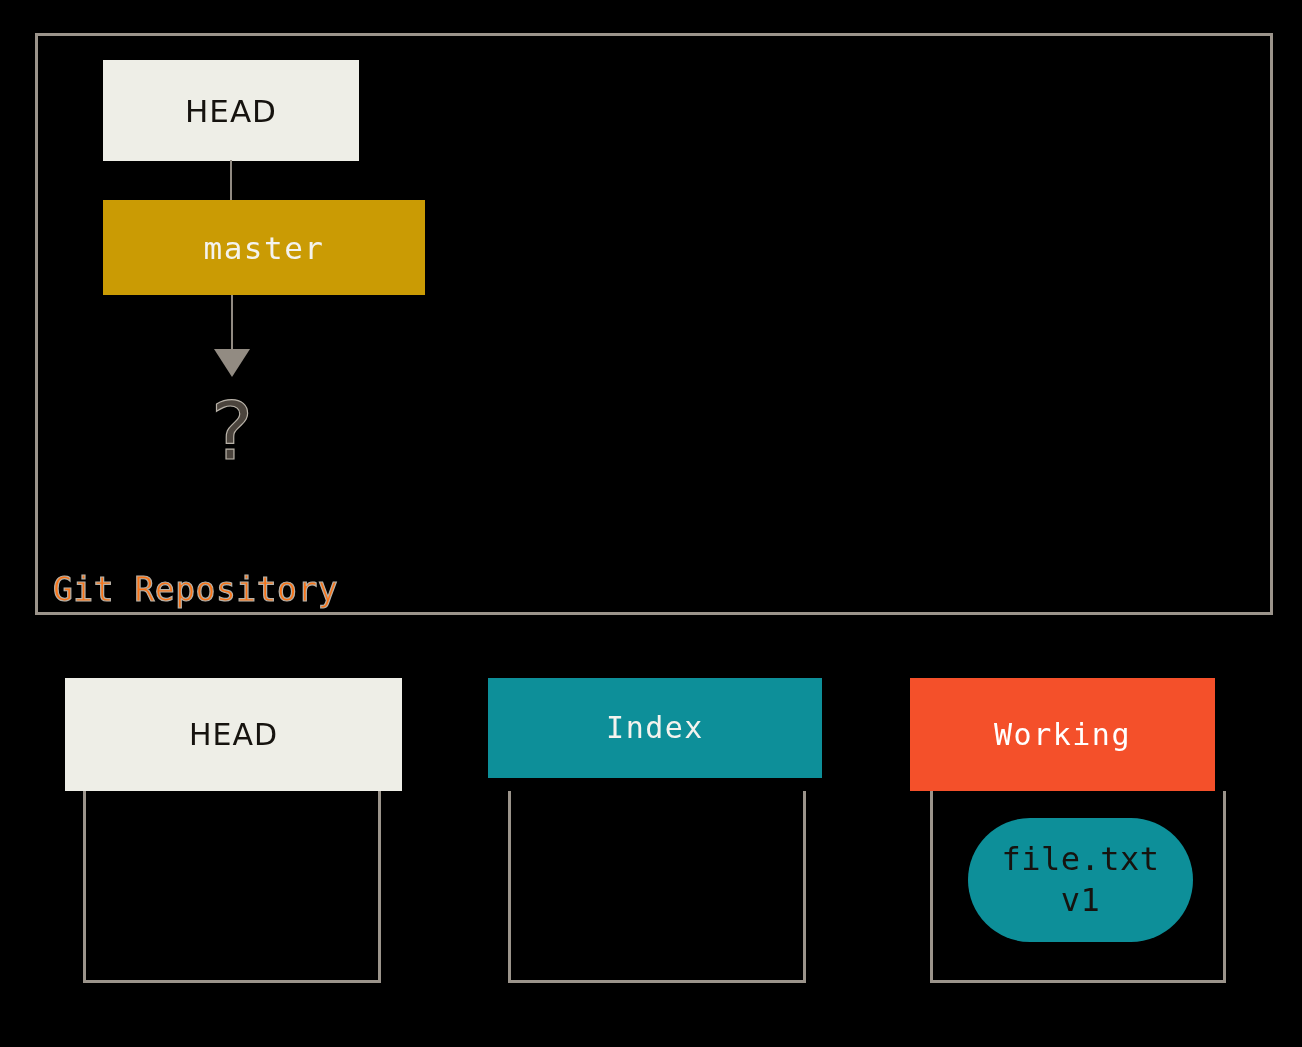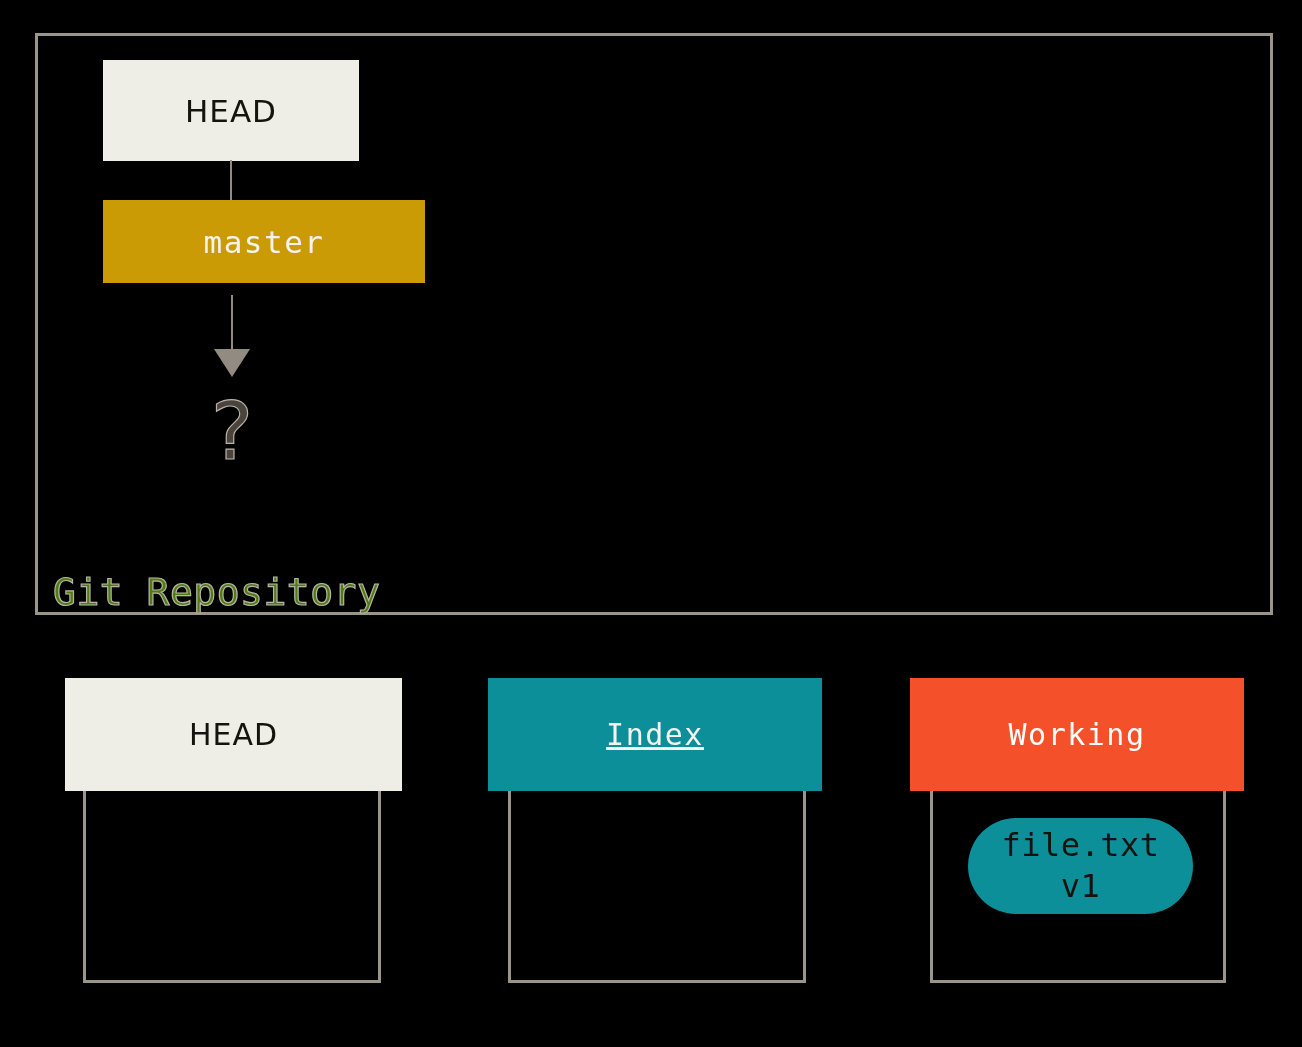--- a/index.html
+++ b/index.html
@@ -68,7 +68,7 @@
     left: 100px;
     top: 200px;
     width: 322px;
-    height: 83px;
+    height: 95px;
     background: #ca9b04;
     color: #f4f3ee;
     font-size: 31px;

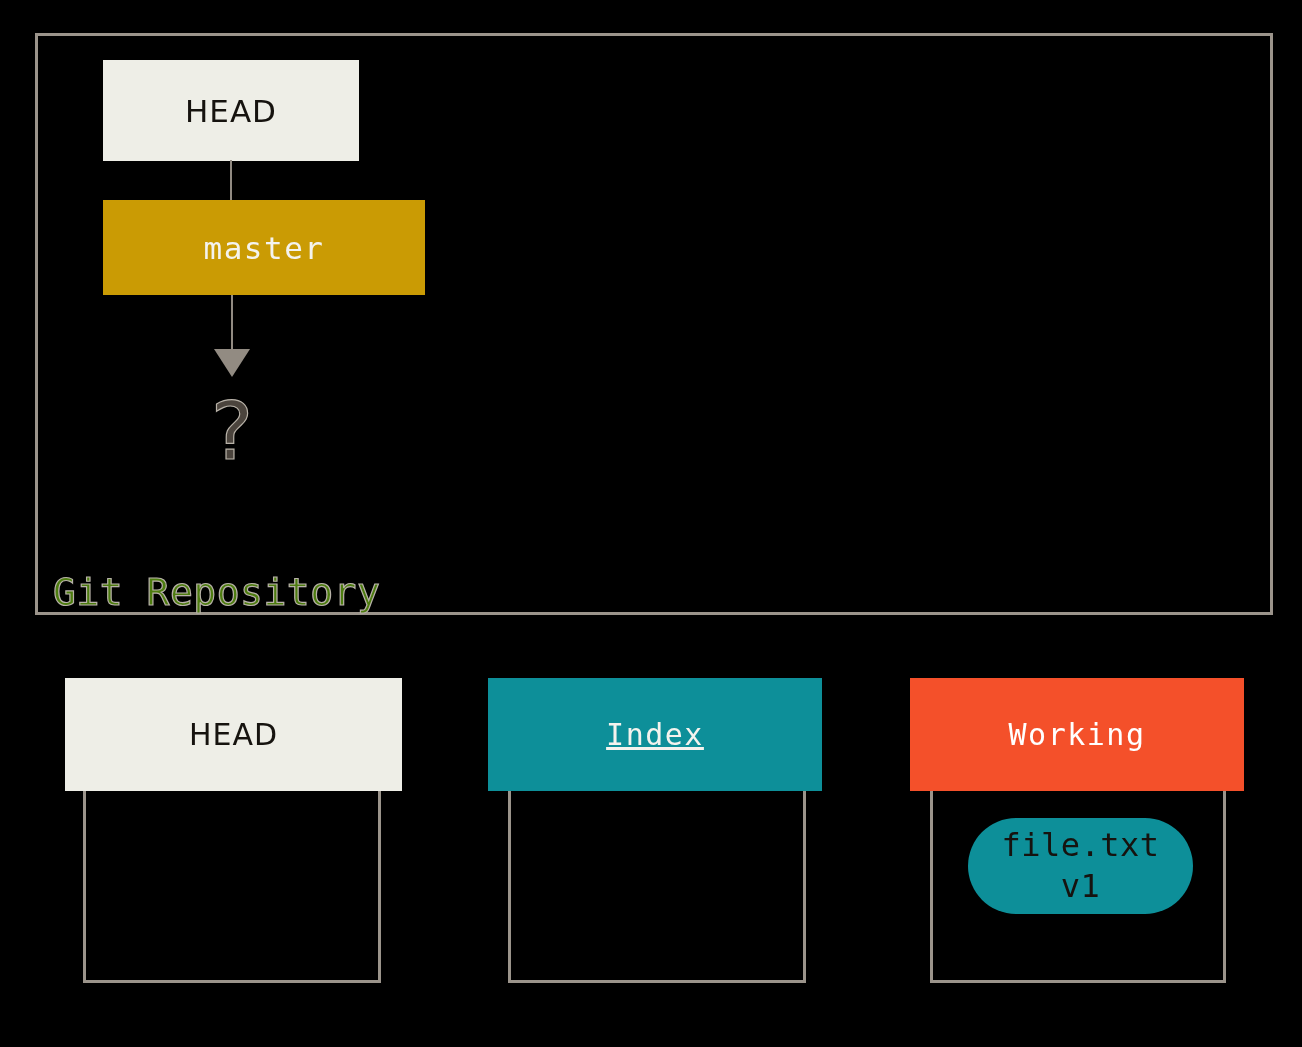--- a/index.html
+++ b/index.html
@@ -36,10 +36,10 @@
     position: absolute;
     left: 50px;
     top: 573px;
-    font-size: 38px;
+    font-size: 33px;
     line-height: 1;
     letter-spacing: 0.5px;
-    color: #4d7c0f;
+    color: #f97316;
     -webkit-text-stroke: 1.2px #b8b2a8;
     white-space: nowrap;
   }

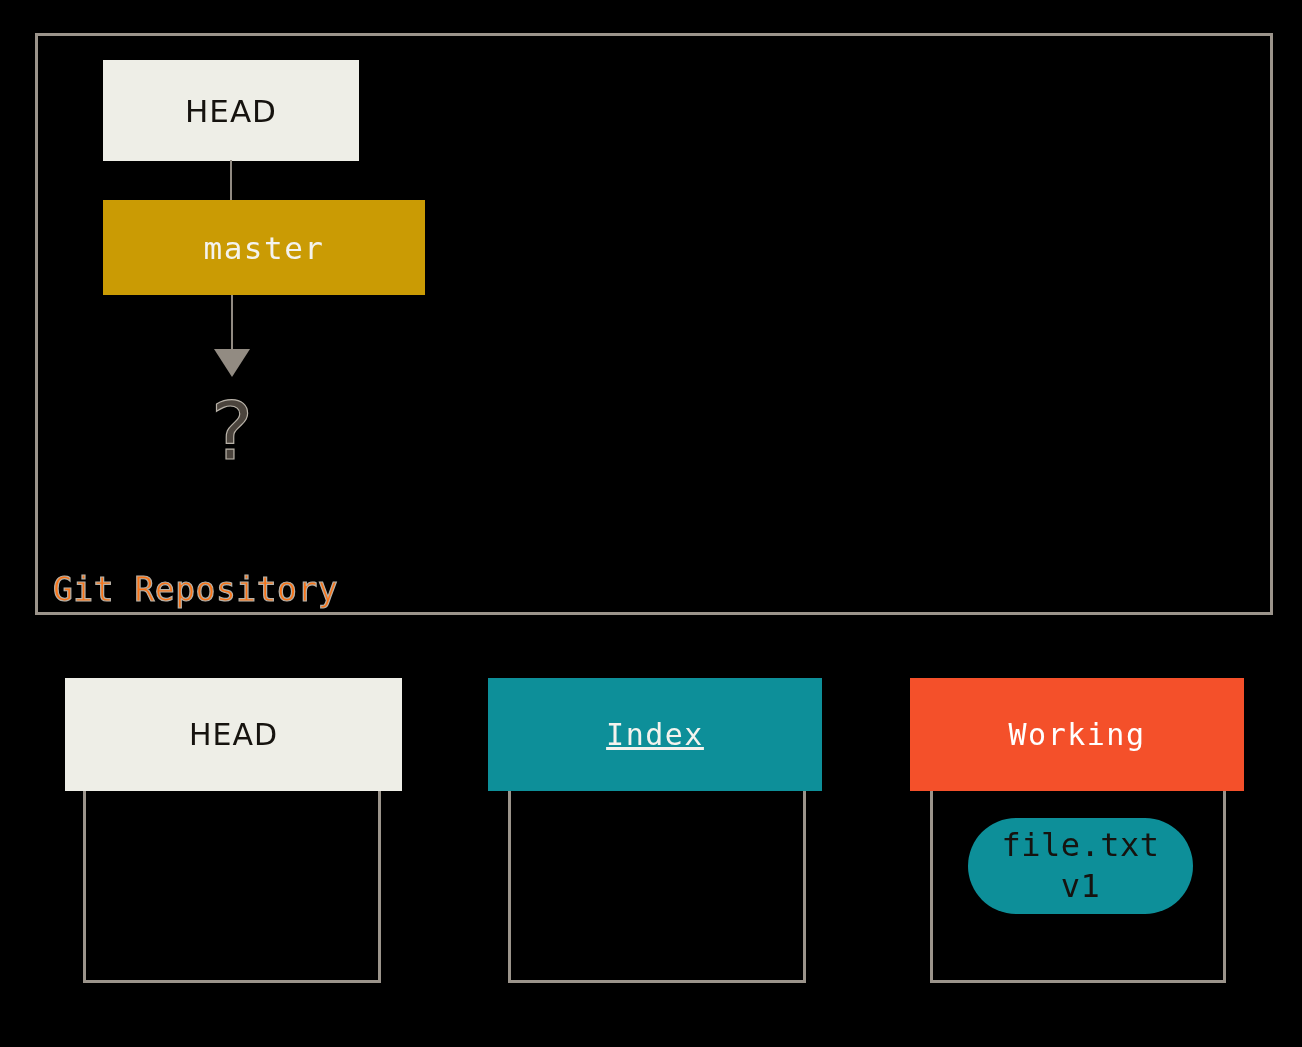--- a/index.html
+++ b/index.html
@@ -145,8 +145,8 @@
   .body-head { left: 80px; top: 791px; width: 298px; height: 192px; }
 
   .hdr-index {
-    left: 485px; top: 678px; width: 334px; height: 113px;
-    background: #0d8f99; color: #f4f3ee; text-decoration: underline;
+    left: 485px; top: 678px; width: 334px; height: 100px;
+    background: #0d8f99; color: #f4f3ee;
   }
   .body-index { left: 505px; top: 791px; width: 298px; height: 192px; }
 

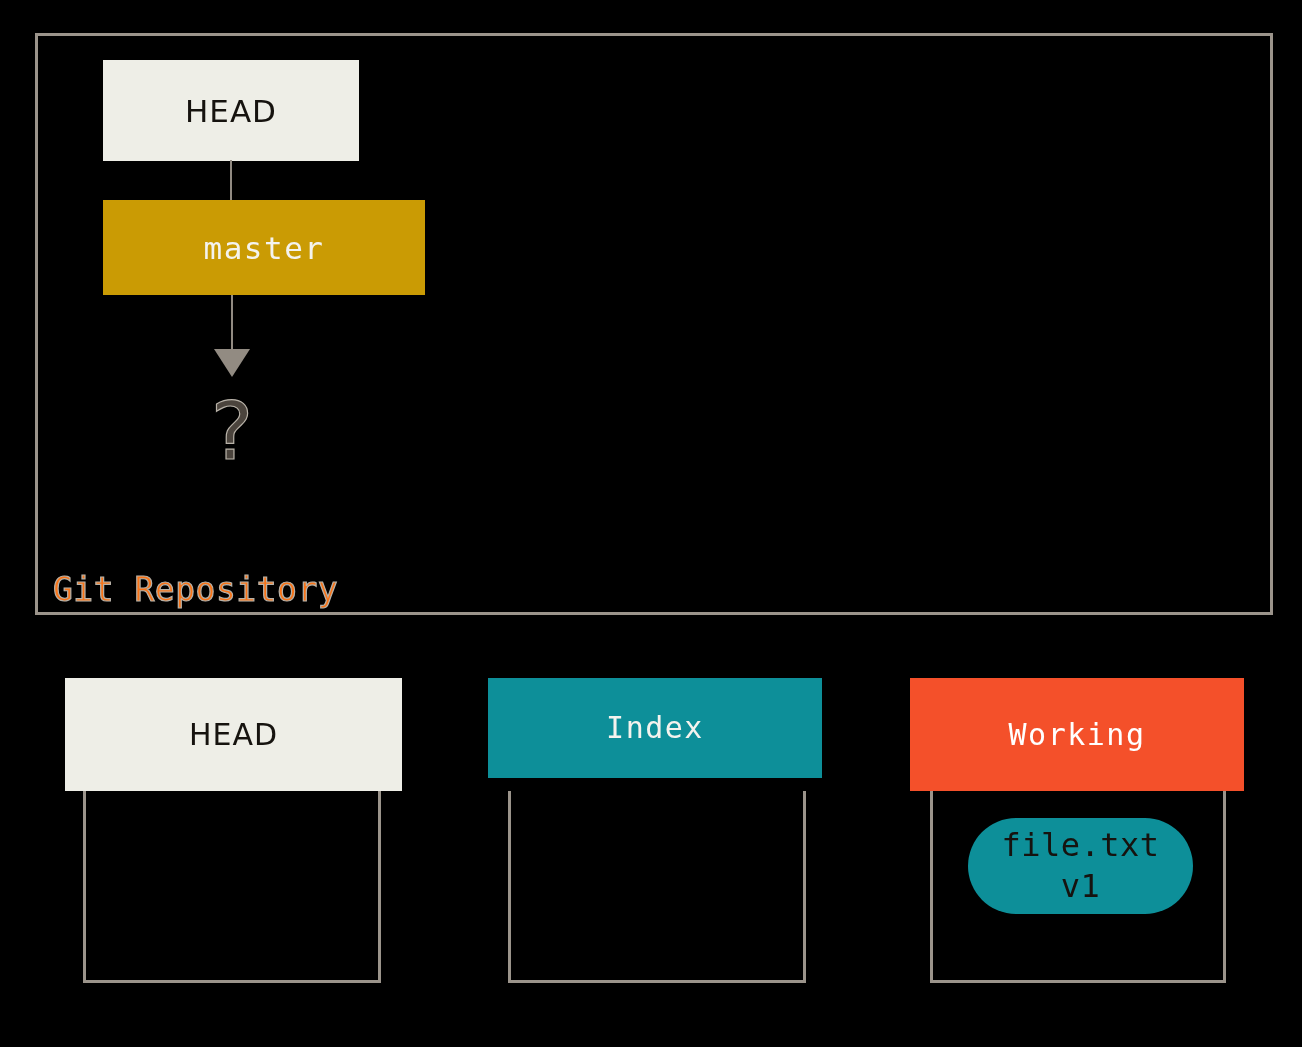--- a/index.html
+++ b/index.html
@@ -151,7 +151,7 @@
   .body-index { left: 505px; top: 791px; width: 298px; height: 192px; }
 
   .hdr-wd {
-    left: 907px; top: 678px; width: 334px; height: 113px;
+    left: 907px; top: 678px; width: 305px; height: 113px;
     background: #f4502a; color: #ffffff;
   }
   .body-wd { left: 927px; top: 791px; width: 296px; height: 192px; }

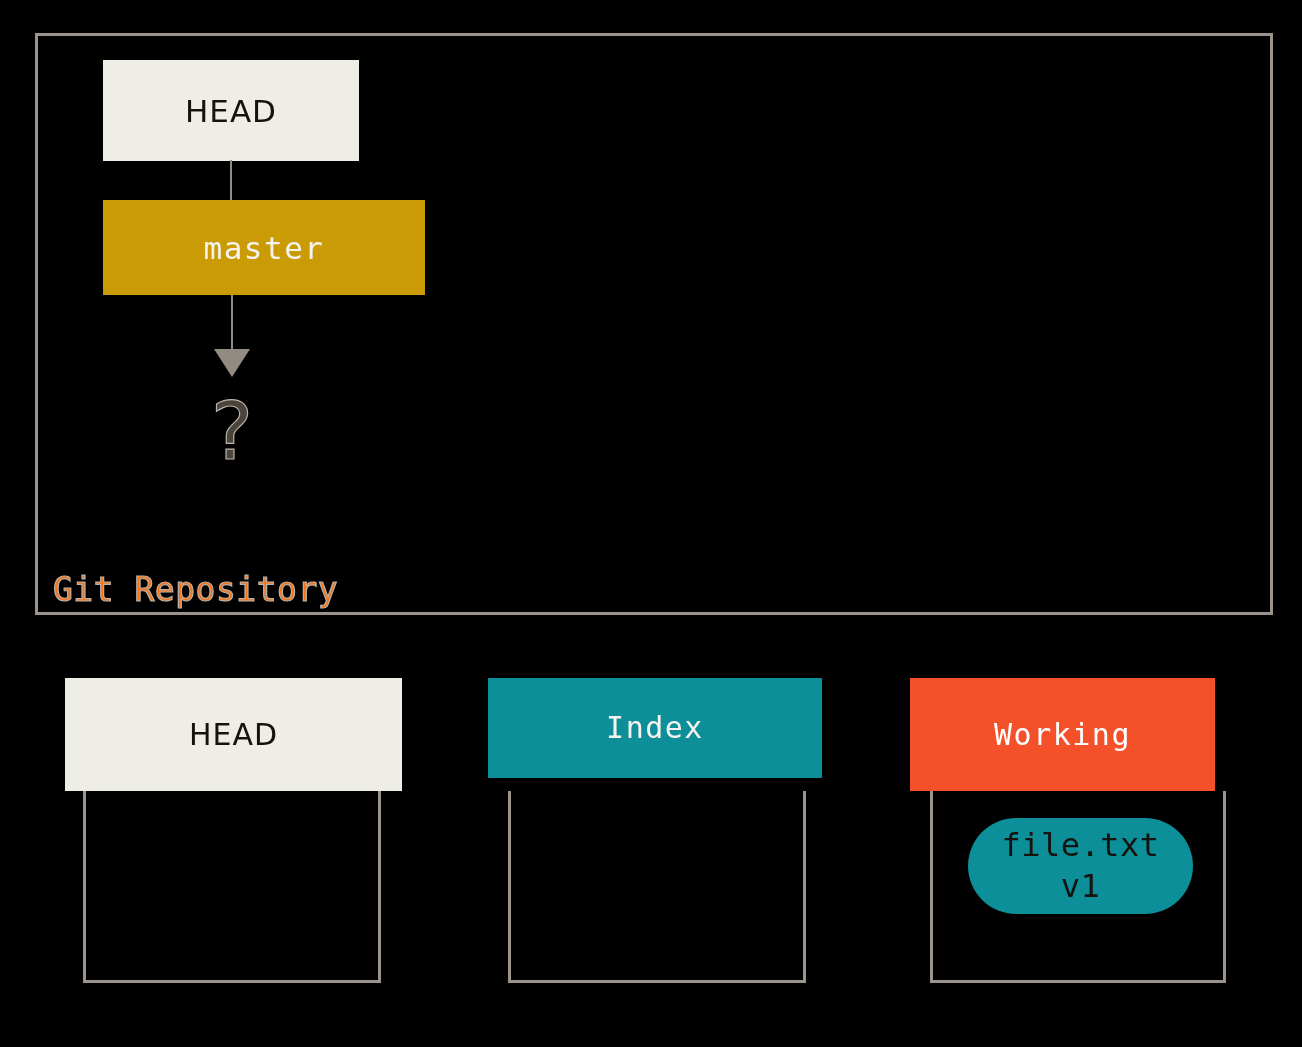--- a/index.html
+++ b/index.html
@@ -161,7 +161,7 @@
     left: 965px;
     top: 818px;
     width: 225px;
-    height: 96px;
+    height: 124px;
     background: #0d8f99;
     border-radius: 67px;
     display: flex;

